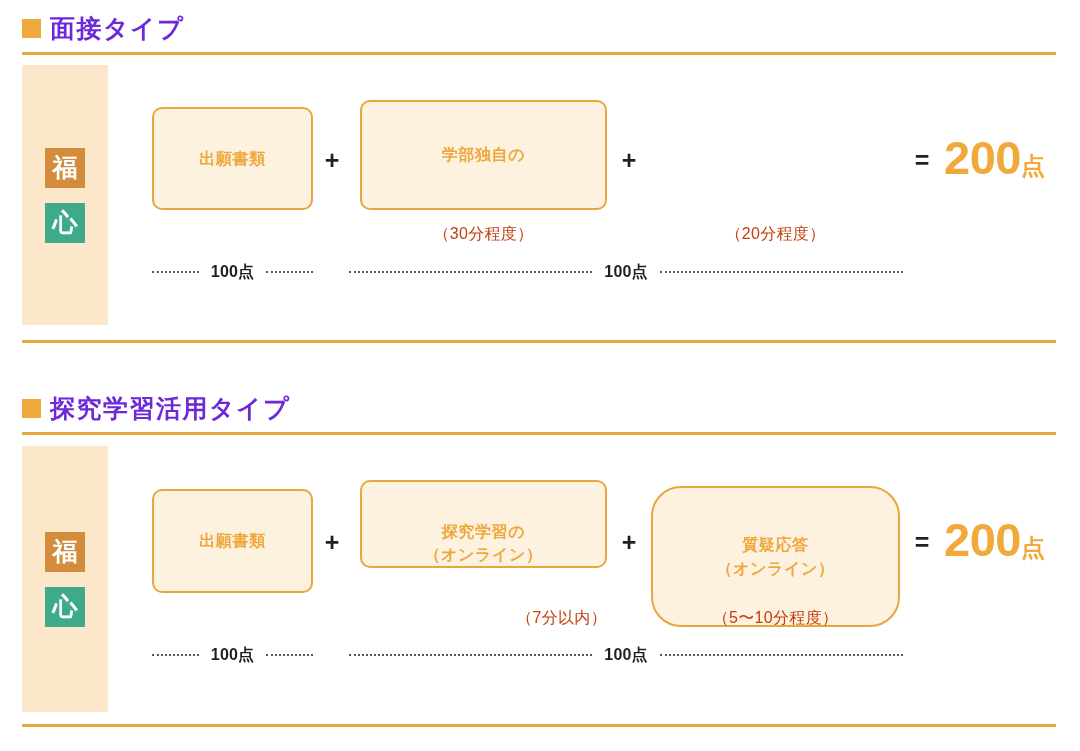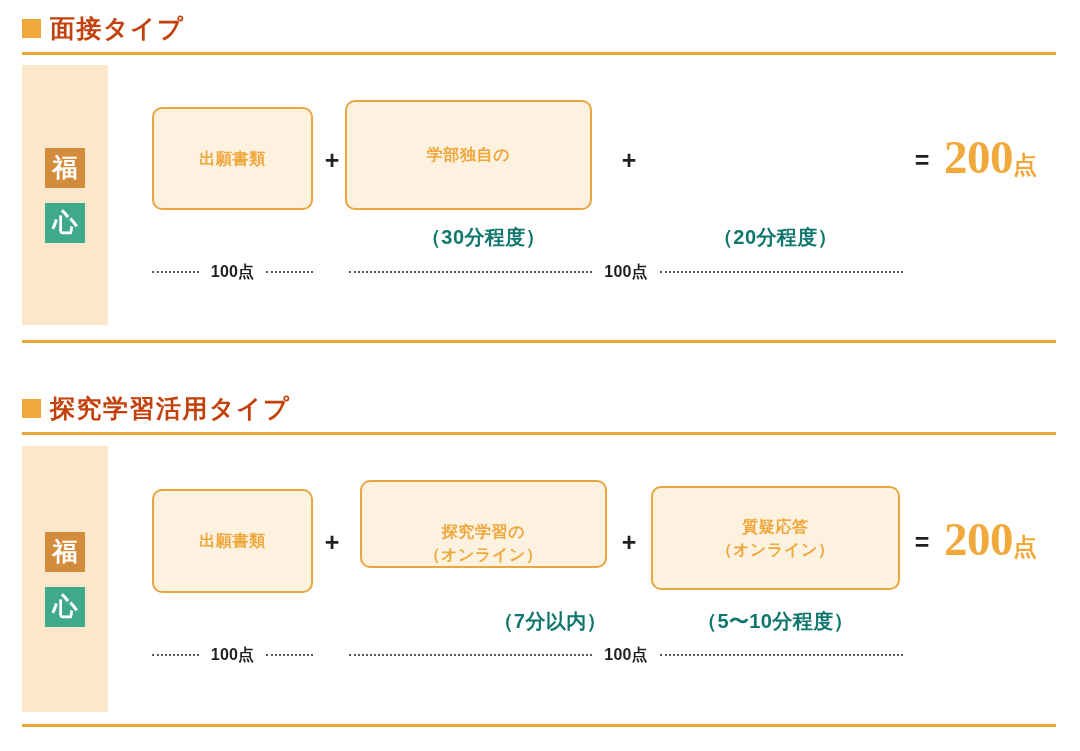--- a/index.html
+++ b/index.html
@@ -28,7 +28,7 @@
     font-size: 25px;
     font-weight: 700;
     letter-spacing: 0.06em;
-    color: #c2410c;
+    color: #6d28d9;
     white-space: nowrap;
   }
   .sec-head .bullet {

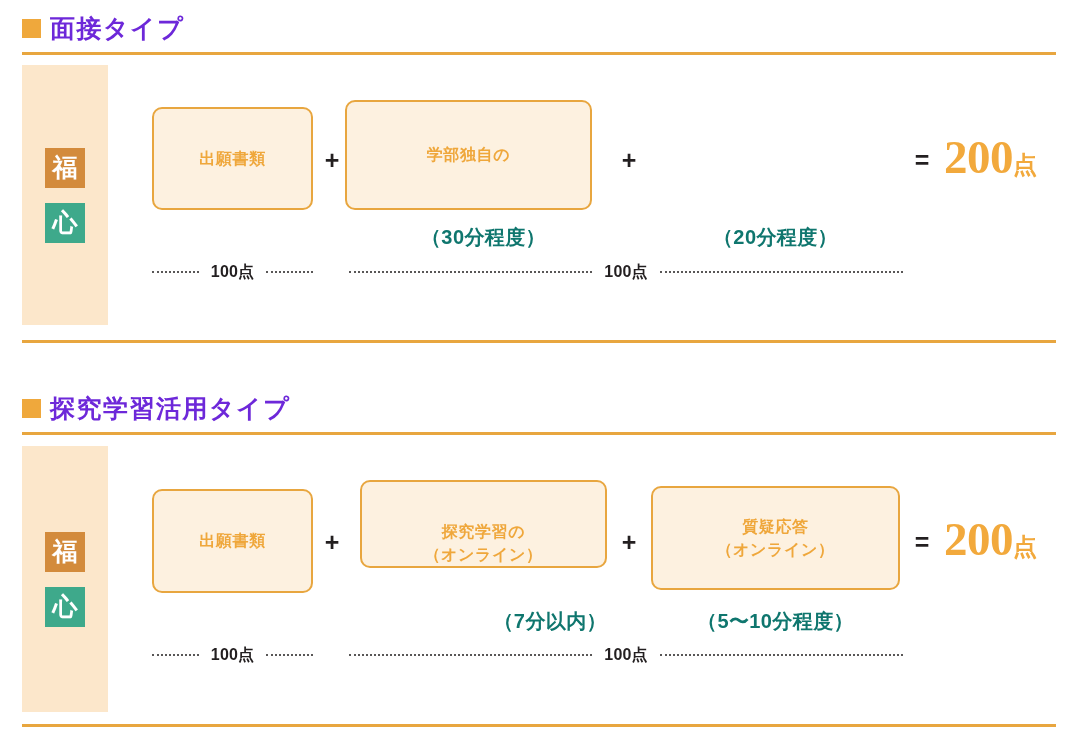--- a/index.html
+++ b/index.html
@@ -171,7 +171,7 @@
 
     <div class="op" style="left:320px;top:148px;width:24px;">+</div>
 
-    <div class="box" style="left:345px;top:100px;width:247px;height:110px;">
+    <div class="box" style="left:360px;top:100px;width:247px;height:110px;">
       <div>
         <span>学部独自の</span>
       </div>

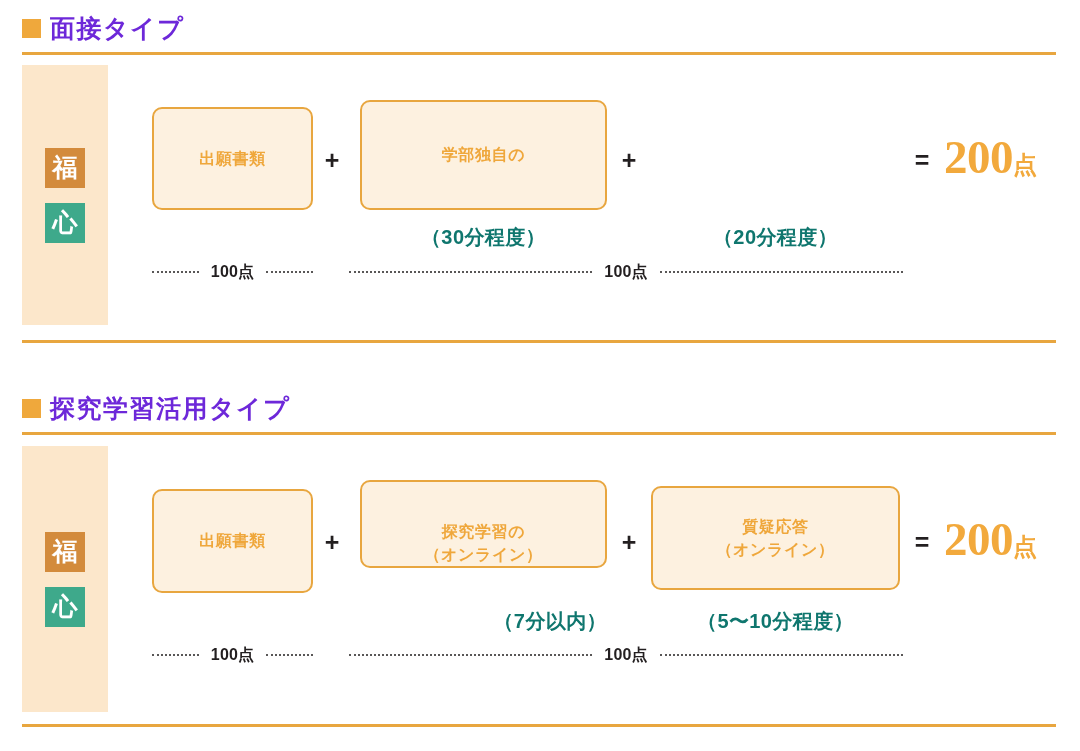--- a/index.html
+++ b/index.html
@@ -109,7 +109,6 @@
     font-weight: 700;
     line-height: 1;
     white-space: nowrap;
-    font-family: Liberation Serif, serif;
   }
   .total .num { font-size: 47px; letter-spacing: -0.01em; }
   .total .unit { font-size: 24px; }

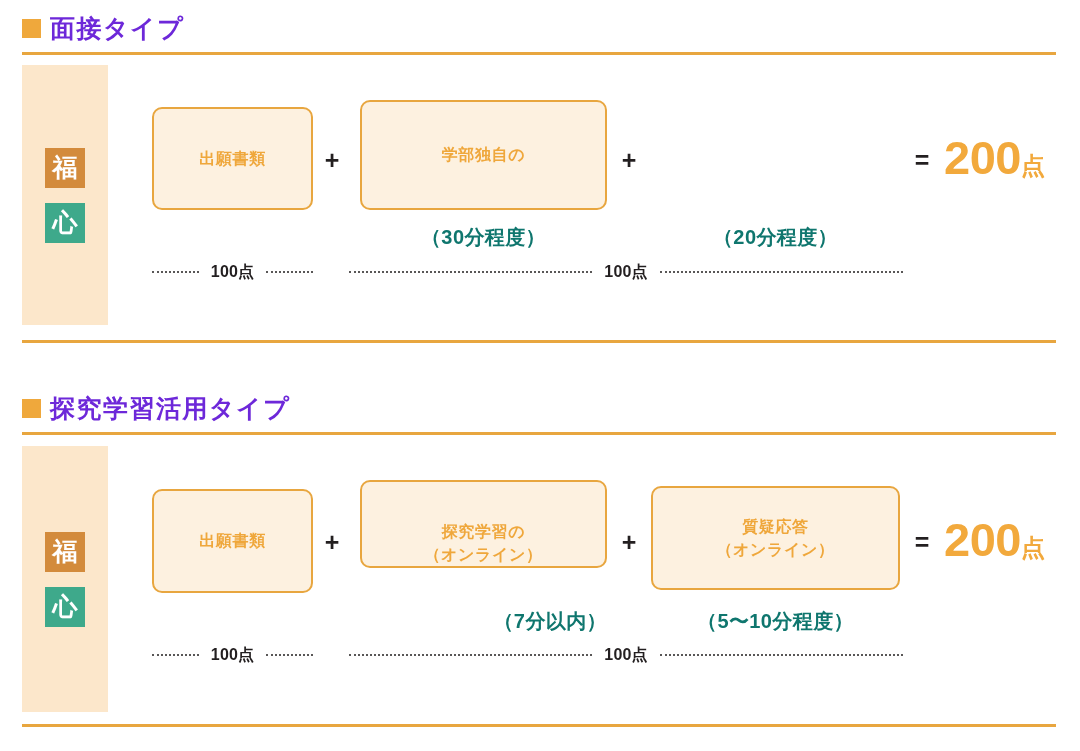--- a/index.html
+++ b/index.html
@@ -116,9 +116,9 @@
   .caption {
     position: absolute;
     text-align: center;
-    color: #0f766e;
-    font-size: 20px;
-    font-weight: 700;
+    color: #c2410c;
+    font-size: 16px;
+    font-weight: 400;
     letter-spacing: 0.02em;
     white-space: nowrap;
   }

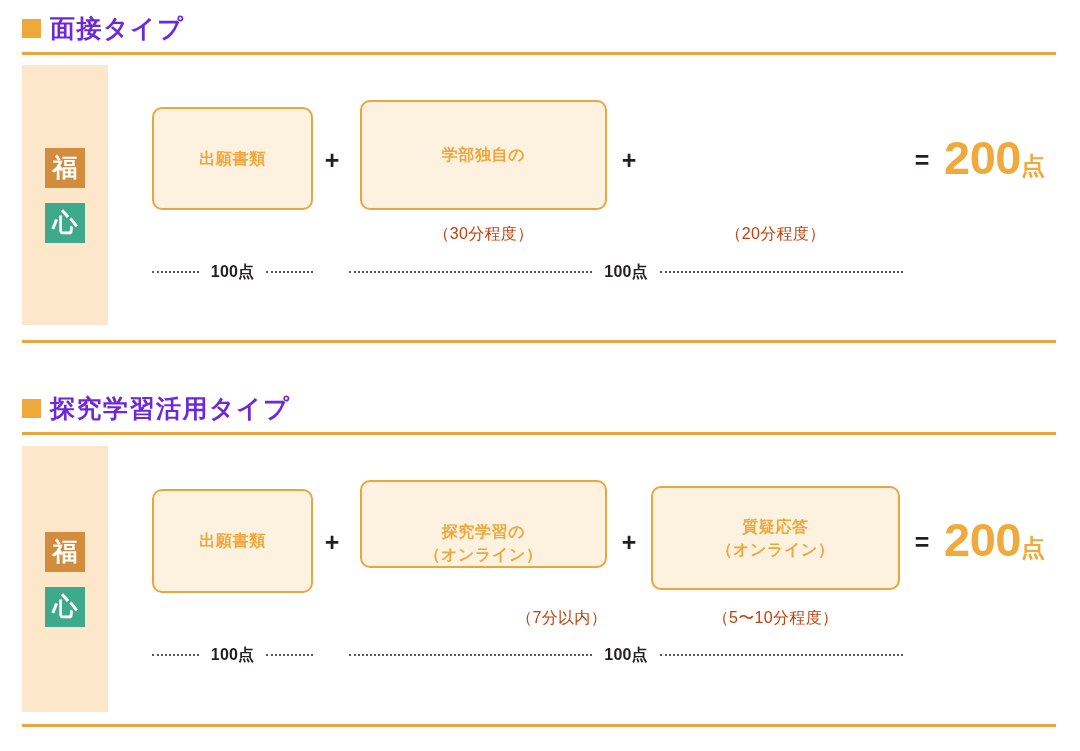--- a/index.html
+++ b/index.html
@@ -238,7 +238,7 @@
 
     <div class="op" style="left:617px;top:530px;width:24px;">+</div>
 
-    <div class="box" style="left:651px;top:486px;width:249px;height:104px;">
+    <div class="box" style="left:651px;top:486px;width:249px;height:141px;border-radius:30px;">
       <div>
         <span>質疑応答</span>
         <span>（オンライン）</span>

